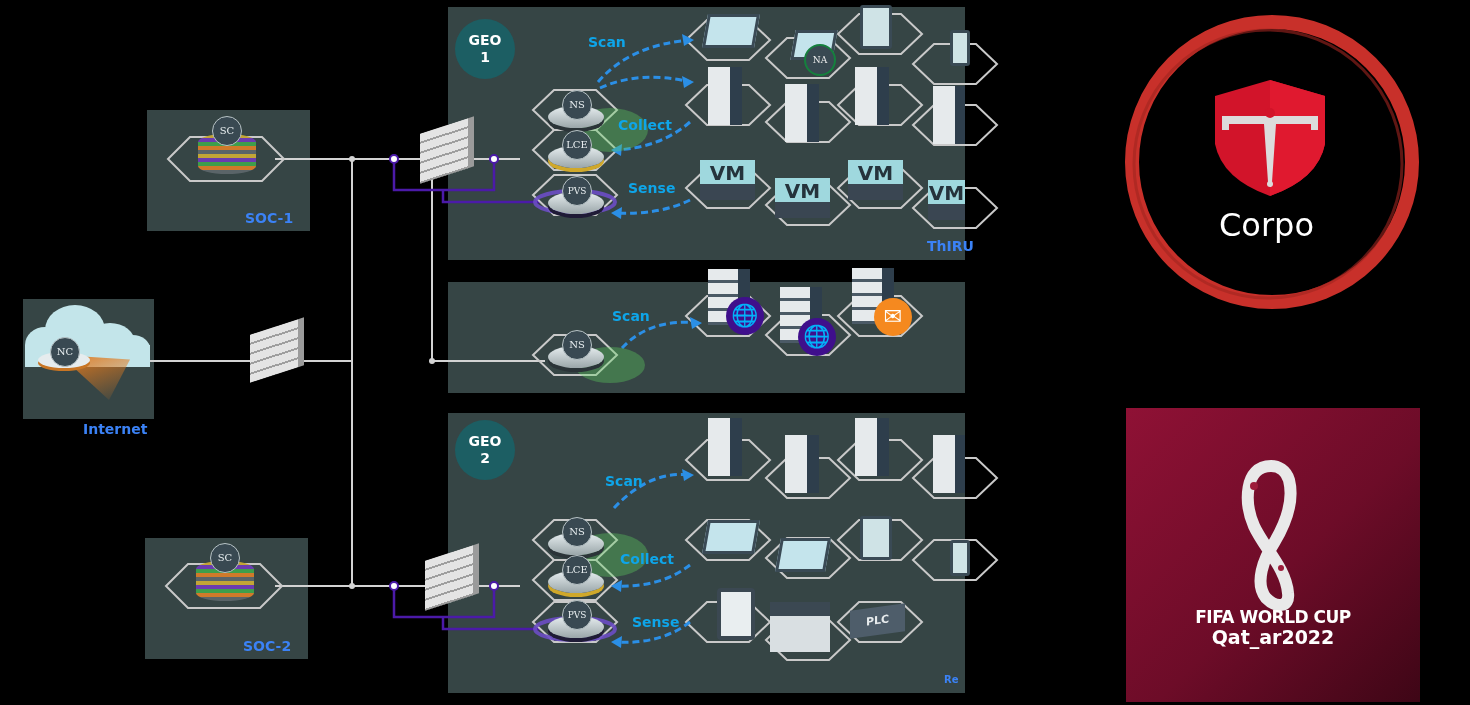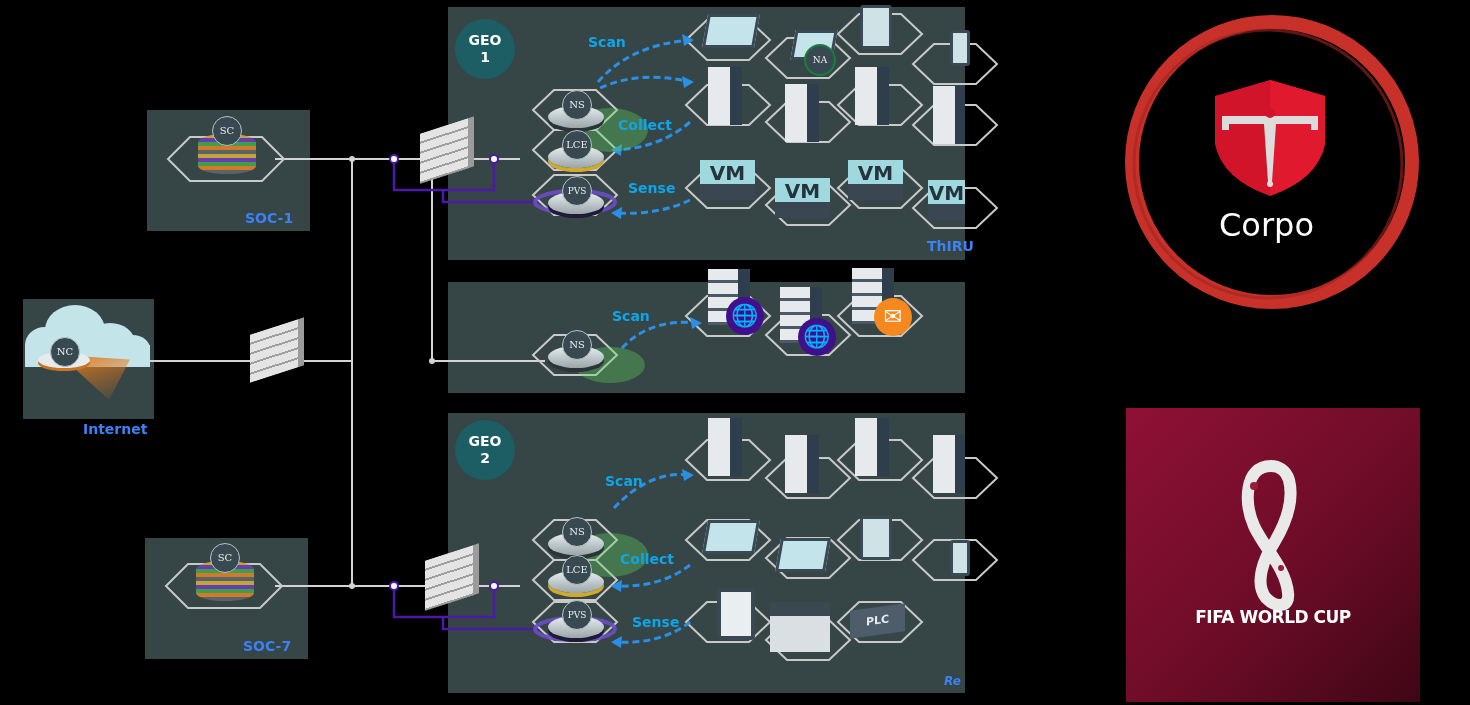--- a/index.html
+++ b/index.html
@@ -135,7 +135,7 @@
 
 <div class="lbl" style="left:245px;top:210px;font-size:14px;">SOC-1</div>
 <div class="lbl" style="left:83px;top:421px;font-size:14px;">Internet</div>
-<div class="lbl" style="left:243px;top:638px;font-size:14px;">SOC-7</div>
+<div class="lbl" style="left:243px;top:638px;font-size:14px;">SOC-2</div>
 <div class="lbl" style="left:927px;top:238px;font-size:14px;">ThIRU</div>
 <div class="lbl" style="left:944px;top:674px;font-size:12px;font-style:italic;">Re</div>
 

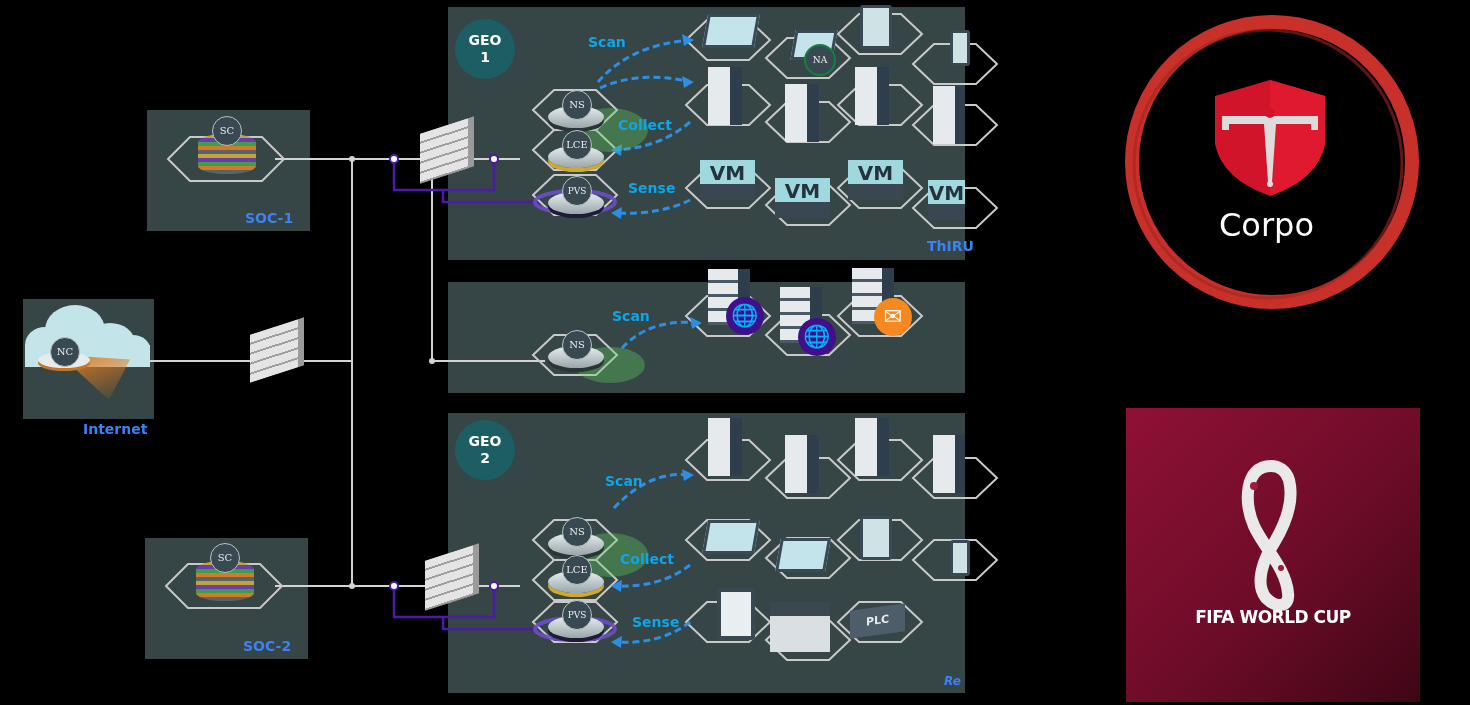--- a/index.html
+++ b/index.html
@@ -265,6 +265,7 @@
     <circle cx="155" cy="160" r="3" fill="#9d1c3a"></circle>
   </svg>
   <div class="fifa-t1">FIFA WORLD CUP</div>
+  <div class="fifa-t2">Qat_ar2022</div>
 </div>
 
 </body></html>

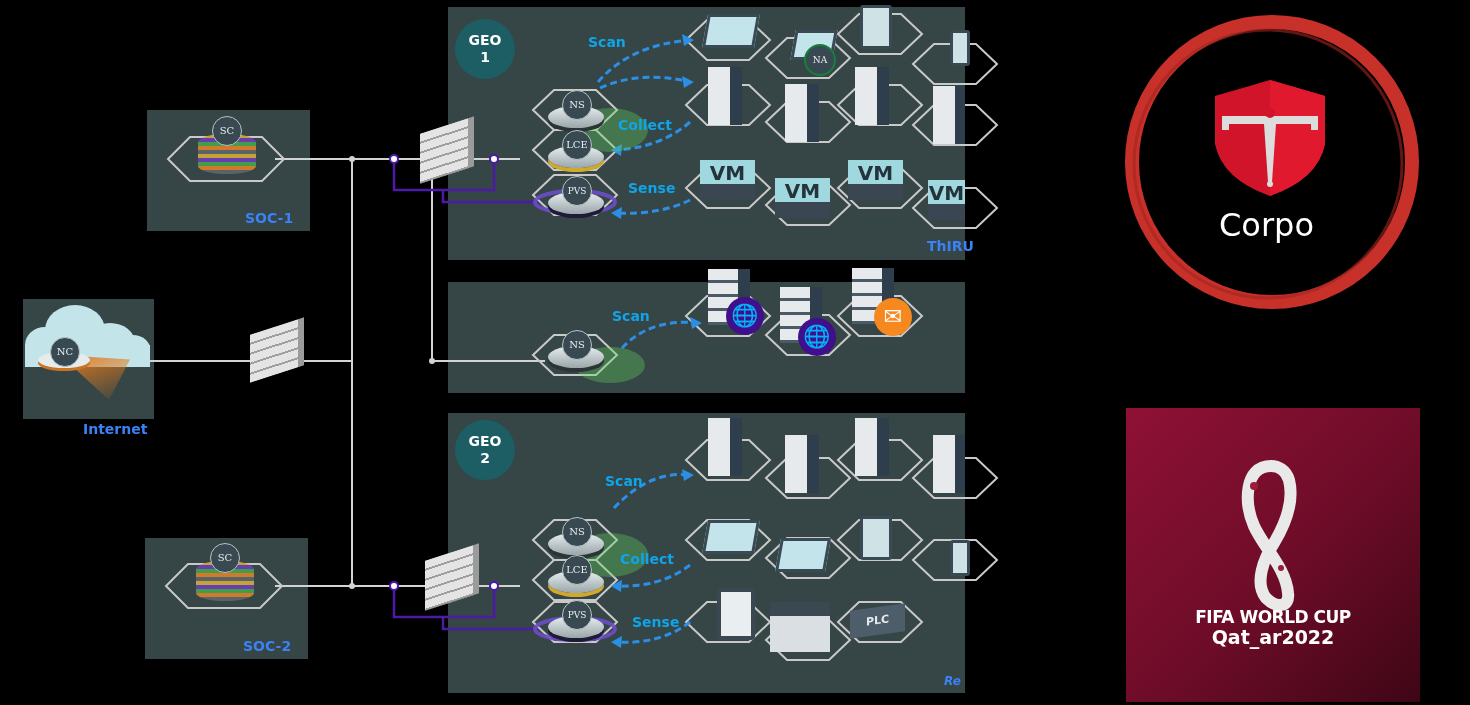--- a/index.html
+++ b/index.html
@@ -137,7 +137,7 @@
 <div class="lbl" style="left:83px;top:421px;font-size:14px;">Internet</div>
 <div class="lbl" style="left:243px;top:638px;font-size:14px;">SOC-2</div>
 <div class="lbl" style="left:927px;top:238px;font-size:14px;">ThIRU</div>
-<div class="lbl" style="left:944px;top:674px;font-size:12px;font-style:italic;">Re</div>
+<div class="lbl" style="left:944px;top:674px;font-size:10px;">Re</div>
 
 <div style="position:absolute;left:198px;top:134px;width:58px;height:40px;border-radius:29px/8px;background:repeating-linear-gradient(#c2a536 0 4px,#6b3bb0 4px 8px,#3e9e4c 8px 12px,#d07a2a 12px 16px,#5a6468 16px 20px);"></div>
 <div class="node" style="left:212px;top:116px;">

